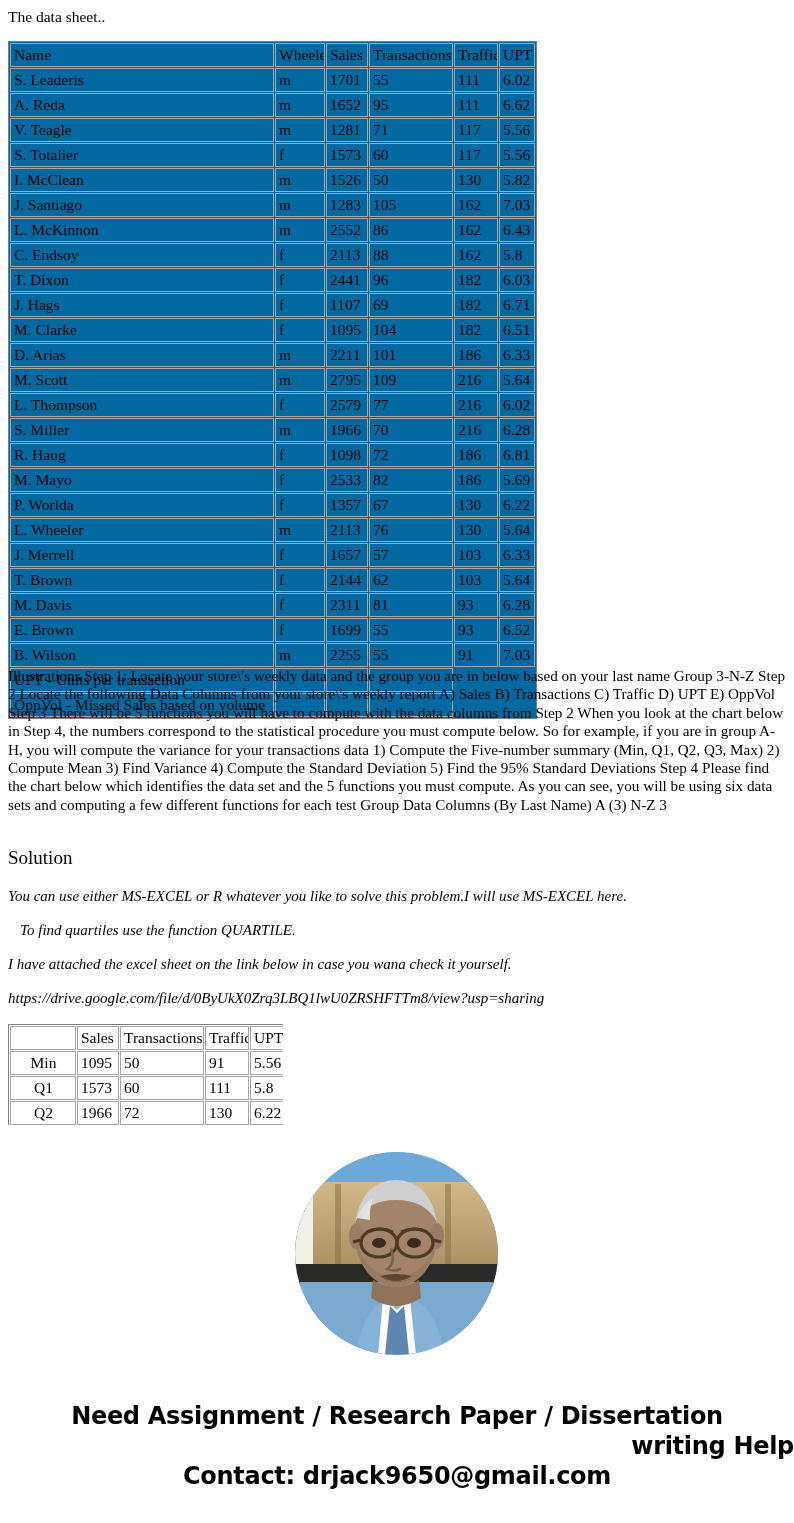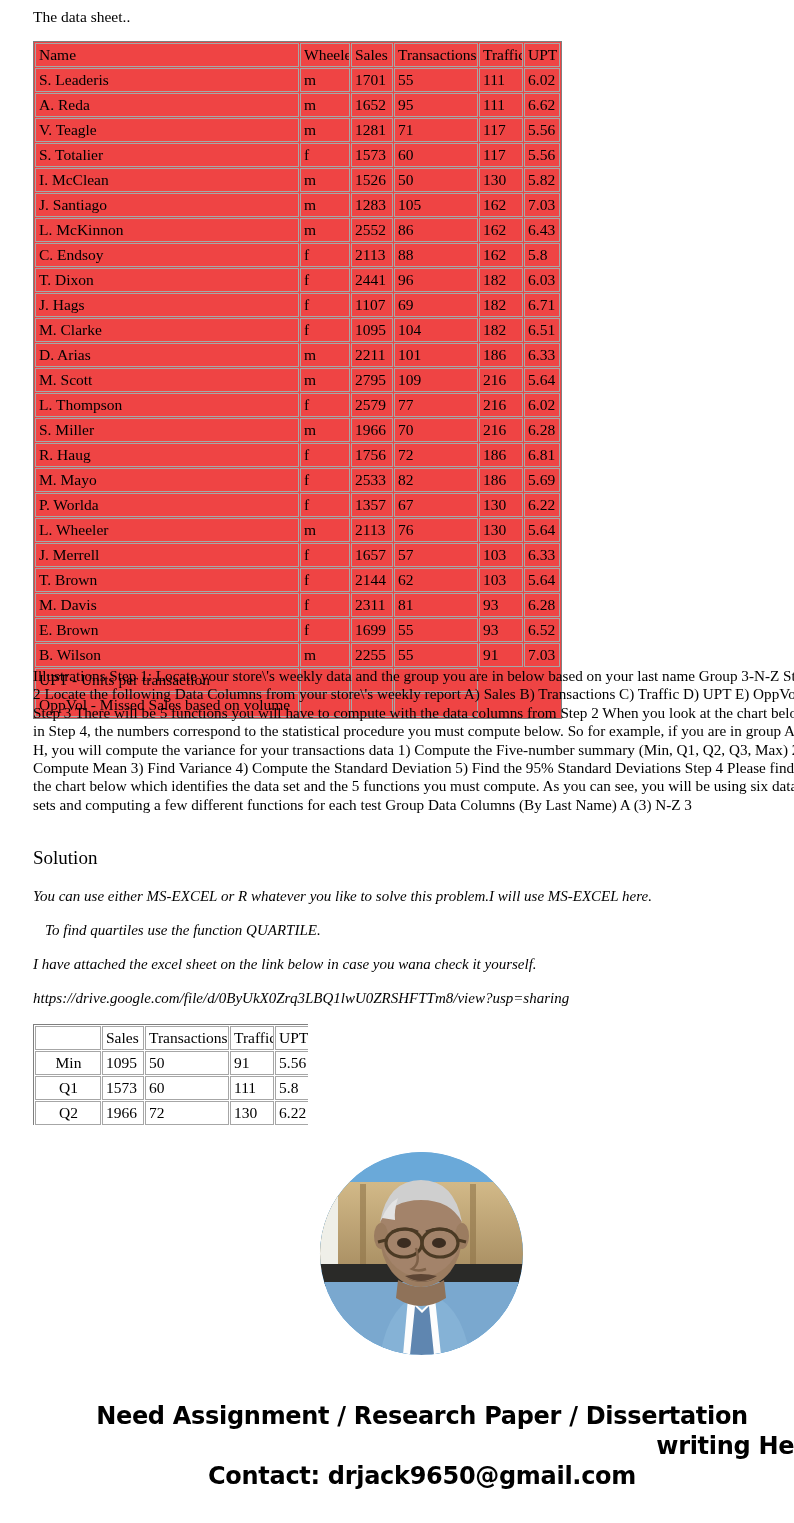--- a/index.html
+++ b/index.html
@@ -18,7 +18,6 @@
     position: relative;
     width: 650px;
     height: 1523px;
-    margin-left: 25px;
   }
 
   

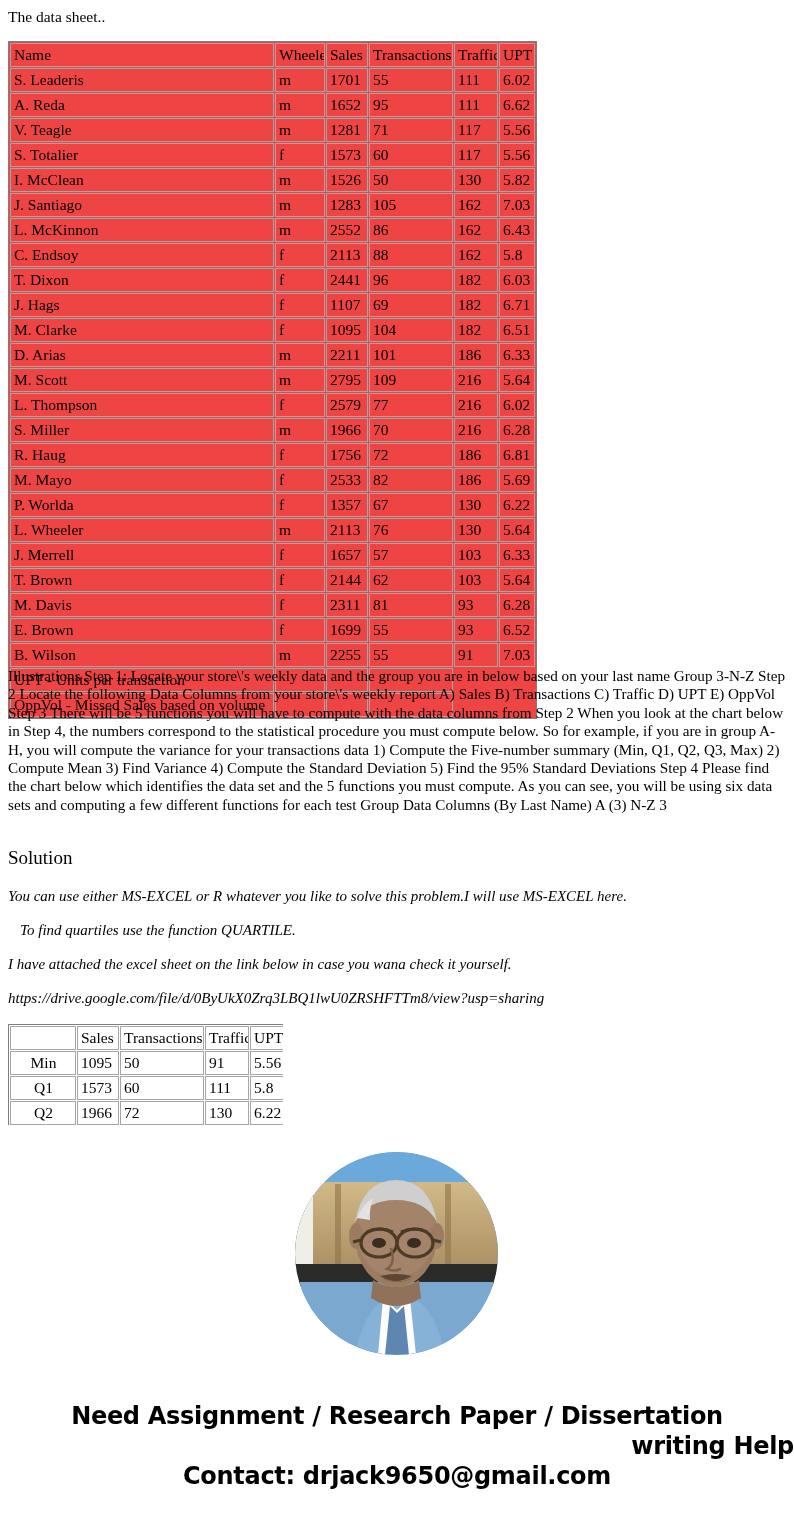--- a/index.html
+++ b/index.html
@@ -41,7 +41,7 @@
     border-collapse: separate;
     border-spacing: 1px;
     border: 1px solid #7f7f7f;
-    background: #ef4444;
+    background: #0369a1;
     font-size: 15.5px;
     line-height: 17px;
     width: 100%;

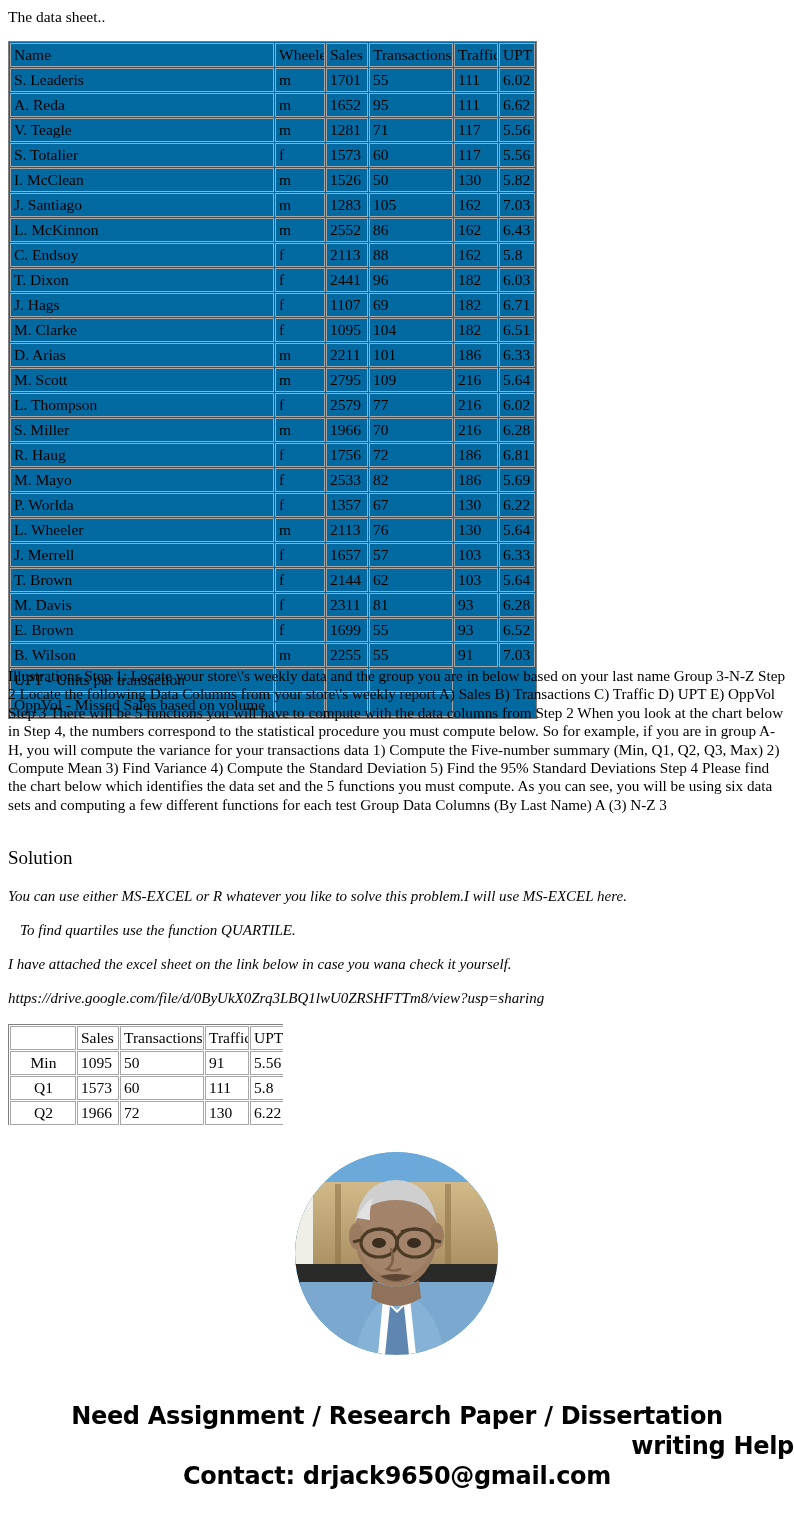--- a/index.html
+++ b/index.html
@@ -317,7 +317,7 @@
           <tr>
             <td>R. Haug</td>
             <td>f</td>
-            <td>1756</td>
+            <td>1098</td>
             <td>72</td>
             <td>186</td>
             <td>6.81</td>

